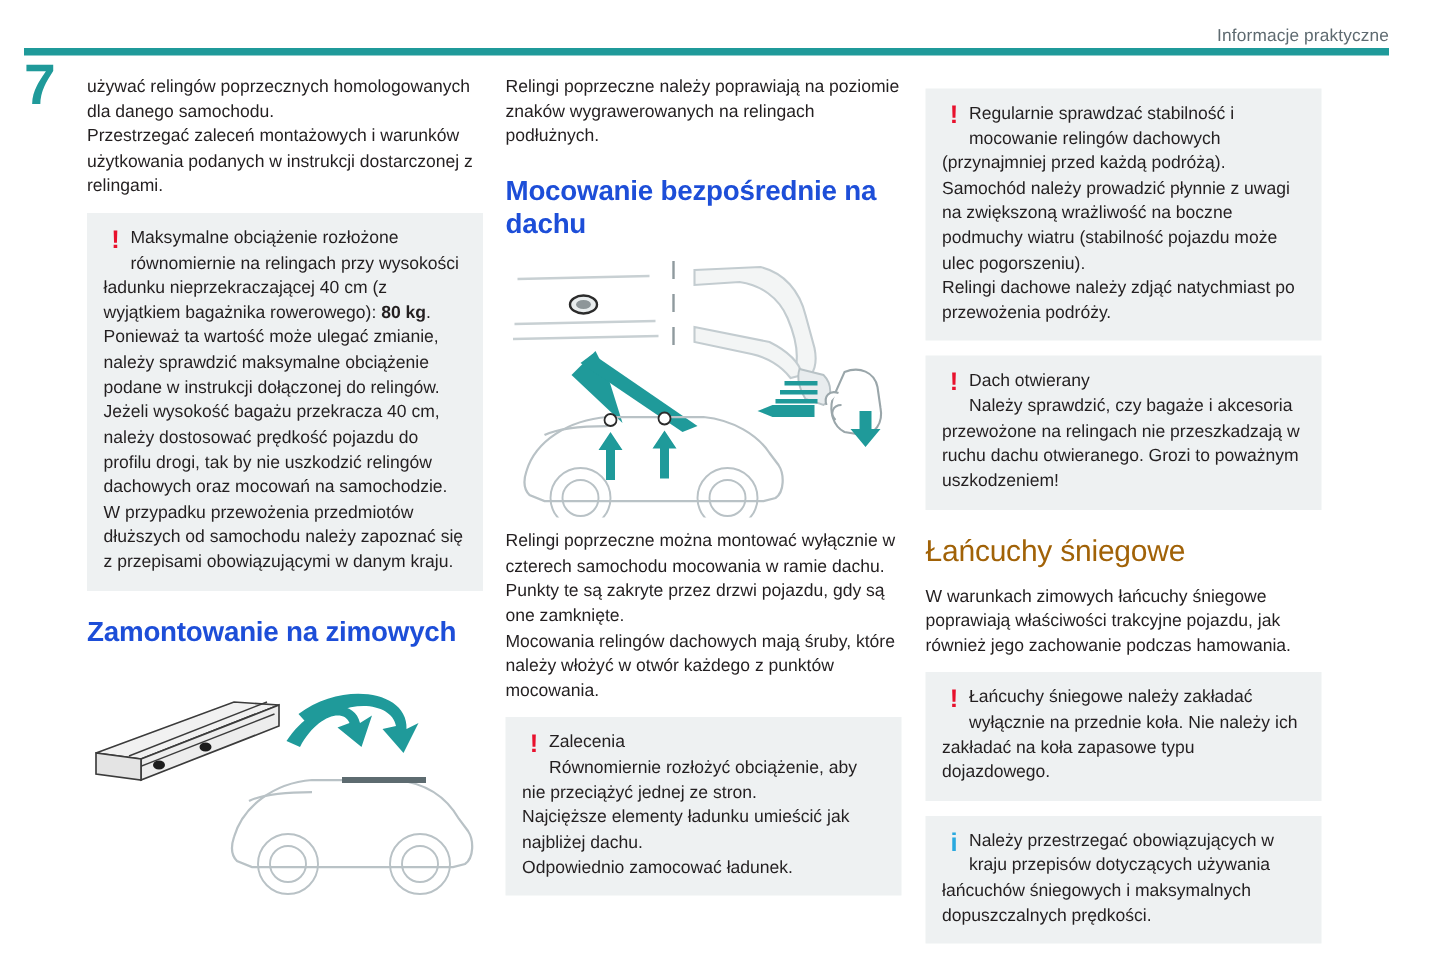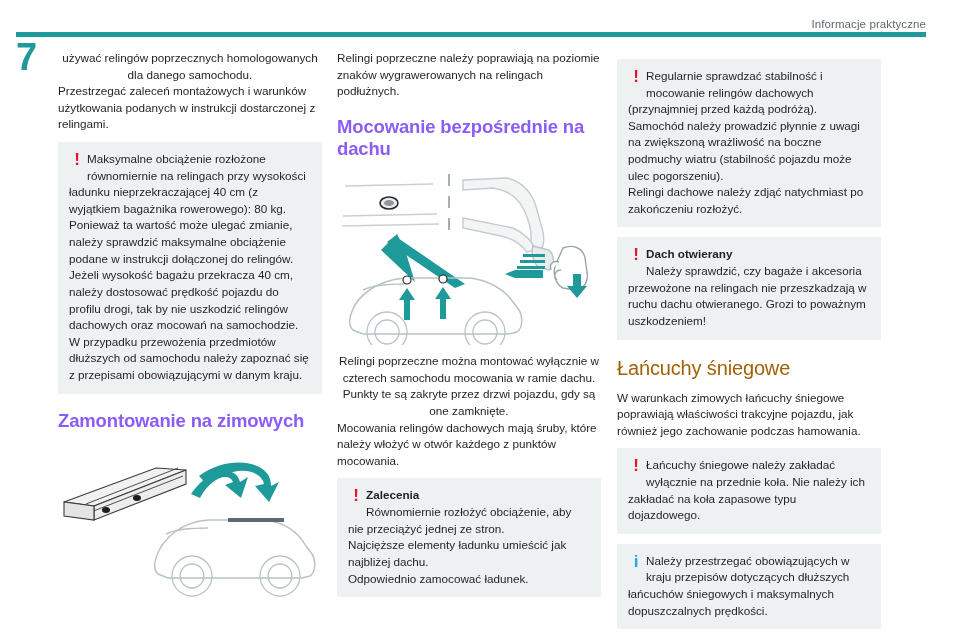--- a/index.html
+++ b/index.html
@@ -67,7 +67,7 @@
   p.body {
     margin: 0 0 9px 0;
   }
-  p.body.tight { margin-bottom: 0; text-align: center; }
+  p.body.tight { margin-bottom: 0; }
 
   h2.section {
     font-size: 18.5px;

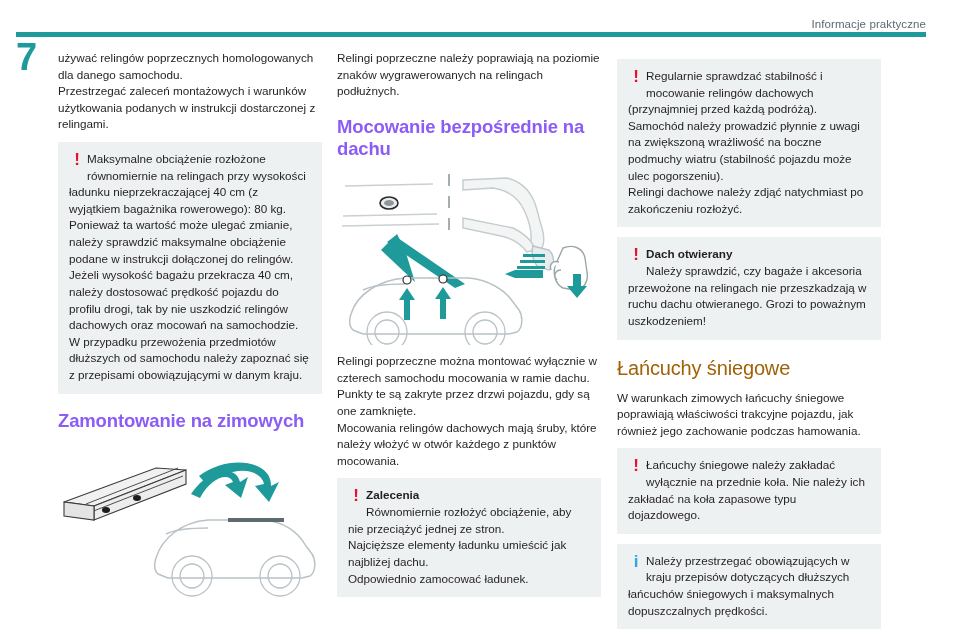--- a/index.html
+++ b/index.html
@@ -72,7 +72,7 @@
   h2.section {
     font-size: 18.5px;
     font-weight: bold;
-    color: #8b5cf6;
+    color: #1d4ed8;
     margin: 16px 0 10px 0;
     line-height: 1.2;
     letter-spacing: -.15px;

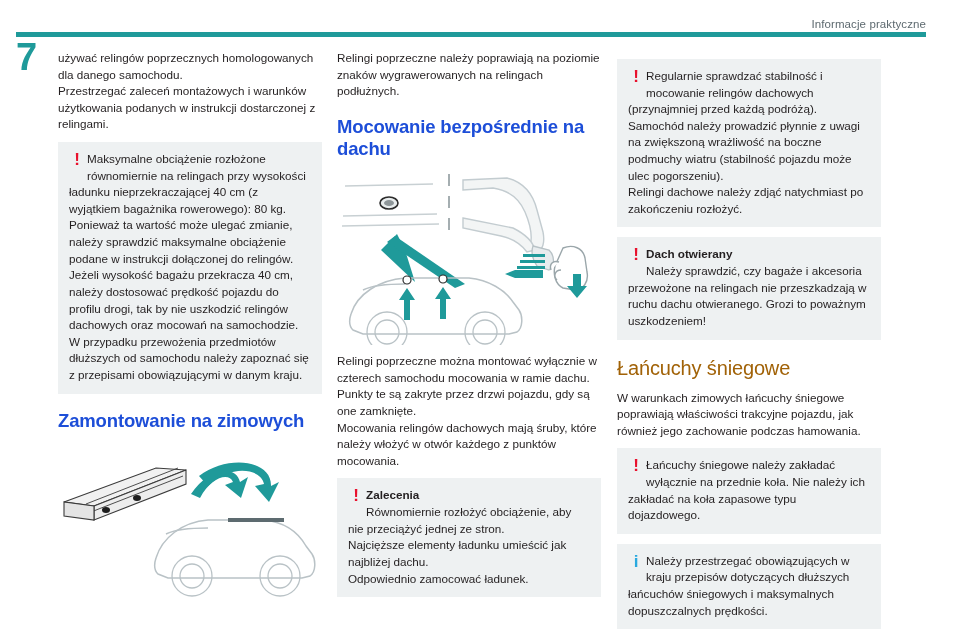--- a/index.html
+++ b/index.html
@@ -274,7 +274,7 @@
       <div class="ctext">
         <p>Regularnie sprawdzać stabilność i mocowanie relingów dachowych (przynajmniej przed każdą podróżą).</p>
         <p>Samochód należy prowadzić płynnie z uwagi na zwiększoną wrażliwość na boczne podmuchy wiatru (stabilność pojazdu może ulec pogorszeniu).</p>
-        <p>Relingi dachowe należy zdjąć natychmiast po zakończeniu rozłożyć.</p>
+        <p>Relingi dachowe należy zdjąć natychmiast po przewożenia podróży.</p>
       </div>
     </div>
 

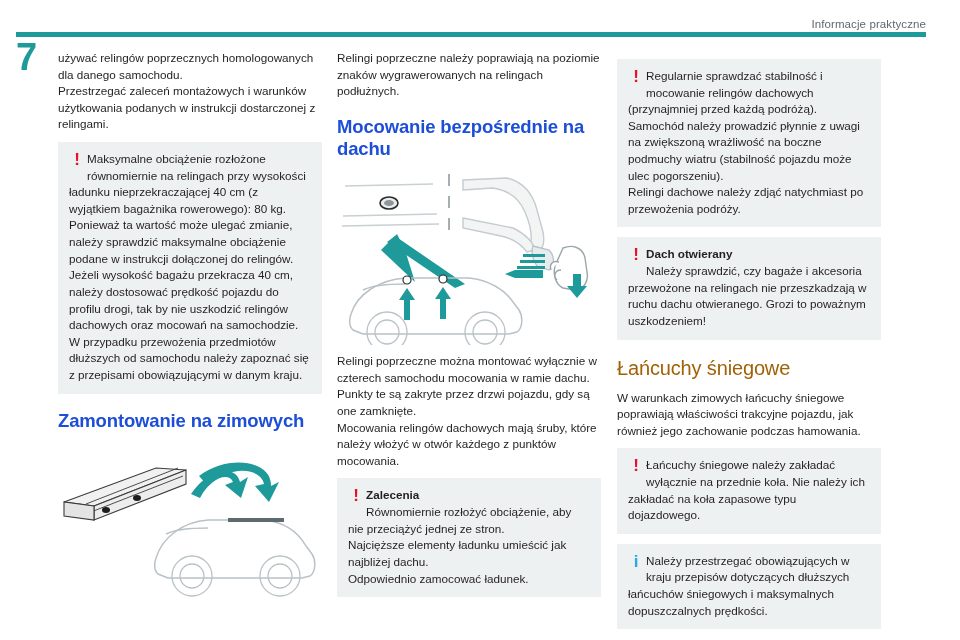--- a/index.html
+++ b/index.html
@@ -110,7 +110,7 @@
     font-weight: bold;
   }
   .callout p { margin: 0; }
-  b.bold { font-weight: normal; }
+  b.bold { font-weight: bold; }
 
   
   .figure { margin: 6px 0 8px 0; }

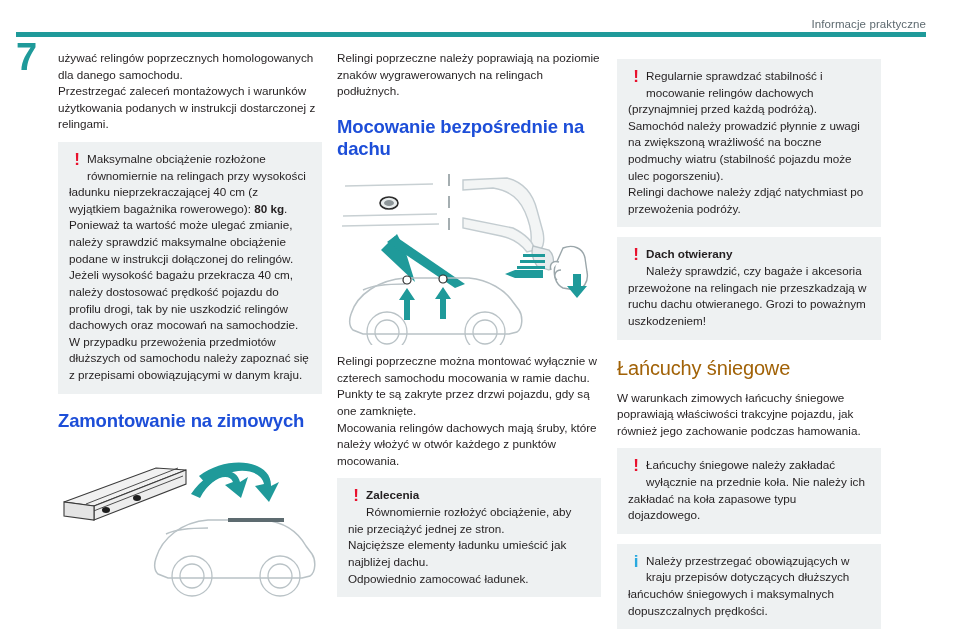--- a/index.html
+++ b/index.html
@@ -107,7 +107,7 @@
   .callout.info .mark { color: #29a9df; }
   .callout .ctext { overflow: visible; }
   .callout .ctitle {
-    font-weight: bold;
+    font-weight: normal;
   }
   .callout p { margin: 0; }
   b.bold { font-weight: bold; }

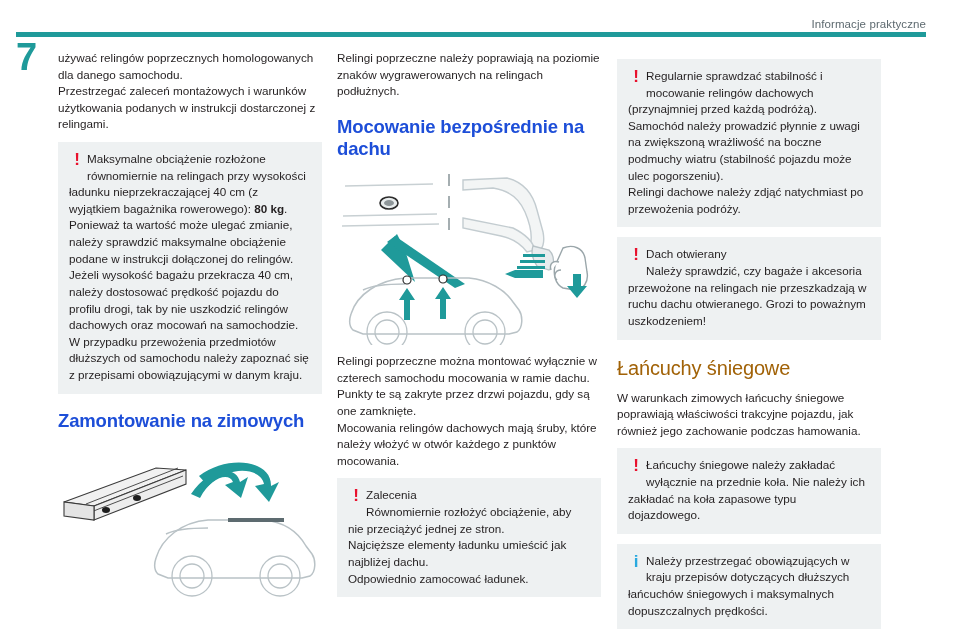--- a/index.html
+++ b/index.html
@@ -300,7 +300,7 @@
     <div class="callout info">
       <span class="mark">i</span>
       <div class="ctext">
-        <p>Należy przestrzegać obowiązujących w kraju przepisów dotyczących dłuższych łańcuchów śniegowych i maksymalnych dopuszczalnych prędkości.</p>
+        <p>Należy przestrzegać obowiązujących w kraju przepisów dotyczących używania łańcuchów śniegowych i maksymalnych dopuszczalnych prędkości.</p>
       </div>
     </div>
 

